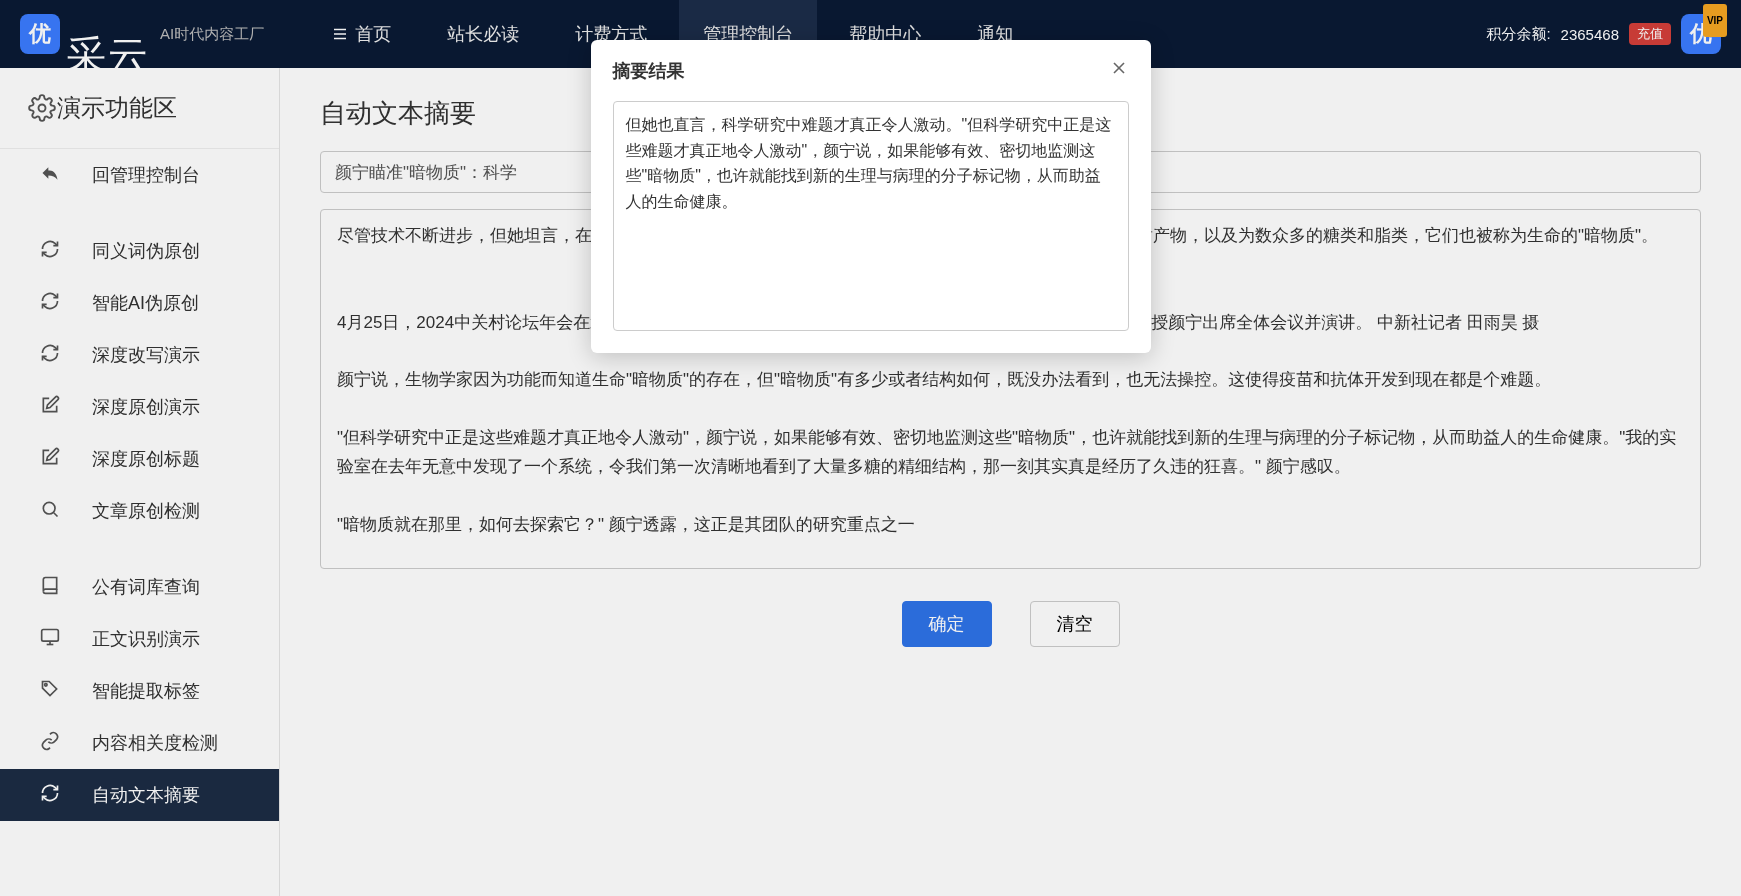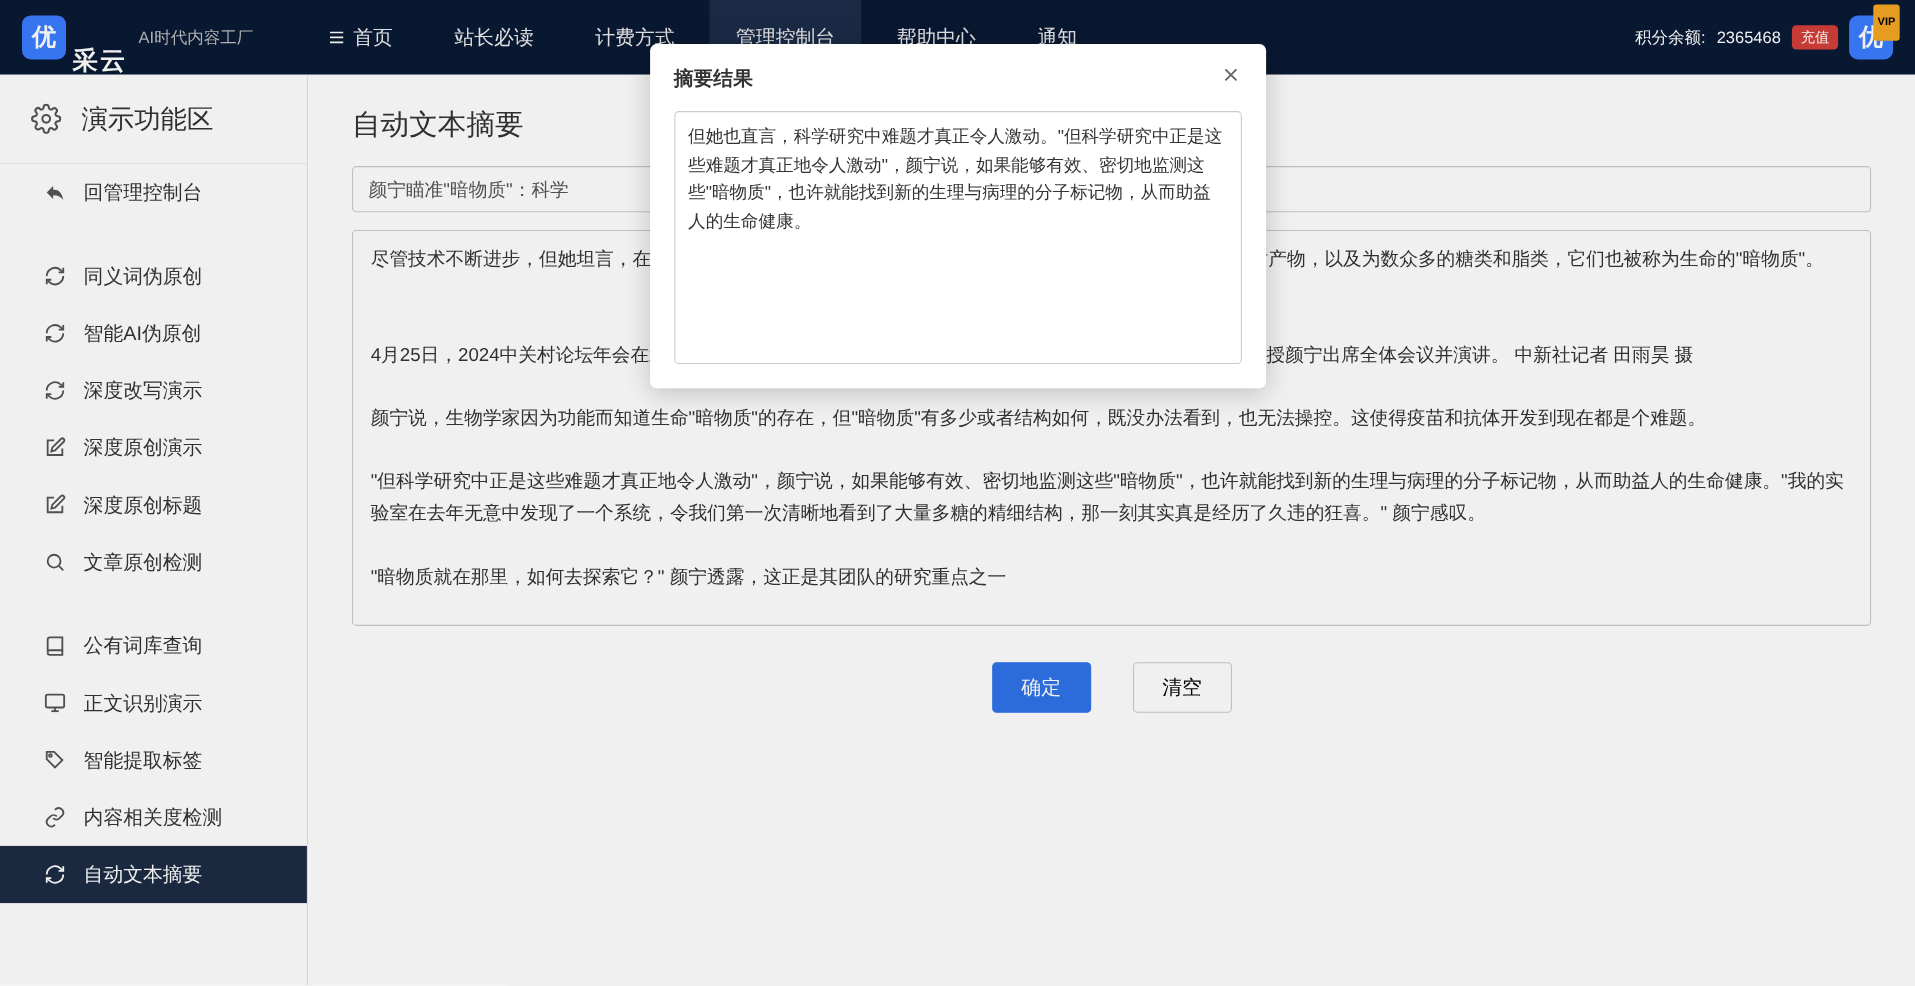--- a/index.html
+++ b/index.html
@@ -9,7 +9,7 @@
 .topbar { height: 68px; background: #0a1a35; display: flex; align-items: center; padding: 0 20px; color: #fff; }
 .brand { display: flex; align-items: center; }
 .brand-logo { width: 40px; height: 40px; background: #3b7cff; border-radius: 8px; display: flex; align-items: center; justify-content: center; font-size: 22px; font-weight: bold; color: #fff; margin-right: 6px; }
-.brand-text { font-size: 23px; font-weight: 700; margin-right: 10px; letter-spacing: 2px; margin-top: 42px; }
+.brand-text { font-size: 40px; font-weight: 400; margin-right: 10px; letter-spacing: 2px; margin-top: 42px; }
 .brand-sub { font-size: 15px; color: #bbb; margin-right: 43px; }
 .topnav { display: flex; align-items: center; gap: 8px; }
 .topnav-item { padding: 36px 24px; font-size: 18px; color: #eee; cursor: pointer; display: flex; align-items: center; gap: 6px; }

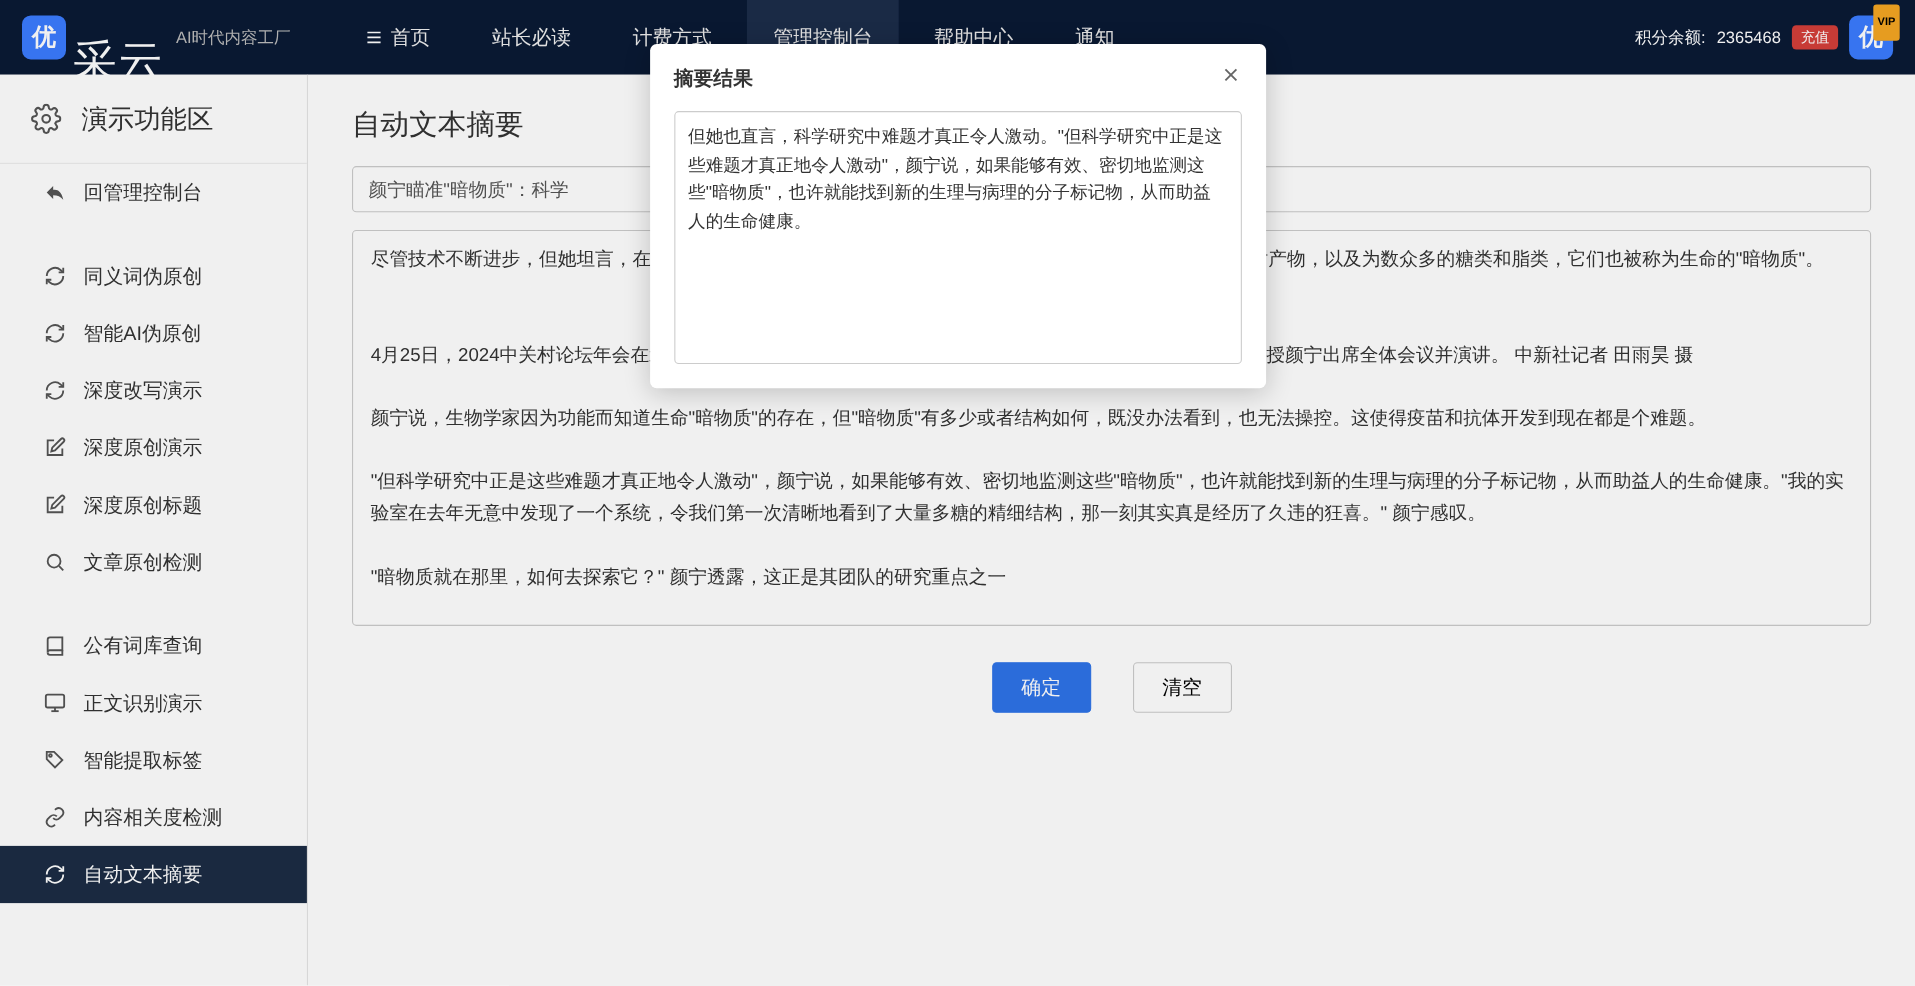--- a/index.html
+++ b/index.html
@@ -24,7 +24,7 @@
 
 .shell { display: flex; height: calc(100% - 68px); background: #fdfdfd; }
 .sidebar-outer { width: 280px; background: #fff; border-right: 1px solid #e5e5e5; display: flex; flex-direction: column; }
-.section-title { display: flex; align-items: center; gap: 18px; padding: 24px 28px; font-size: 24px; color: #333; border-bottom: 1px solid #eee; }
+.section-title { display: flex; align-items: center; gap: 1px; padding: 24px 28px; font-size: 24px; color: #333; border-bottom: 1px solid #eee; }
 .section-title svg { width: 28px; height: 28px; }
 .side-item { display: flex; align-items: center; gap: 16px; padding: 14px 40px; font-size: 18px; color: #333; cursor: pointer; }
 .side-item.active { background: #1c2c44; color: #fff; }

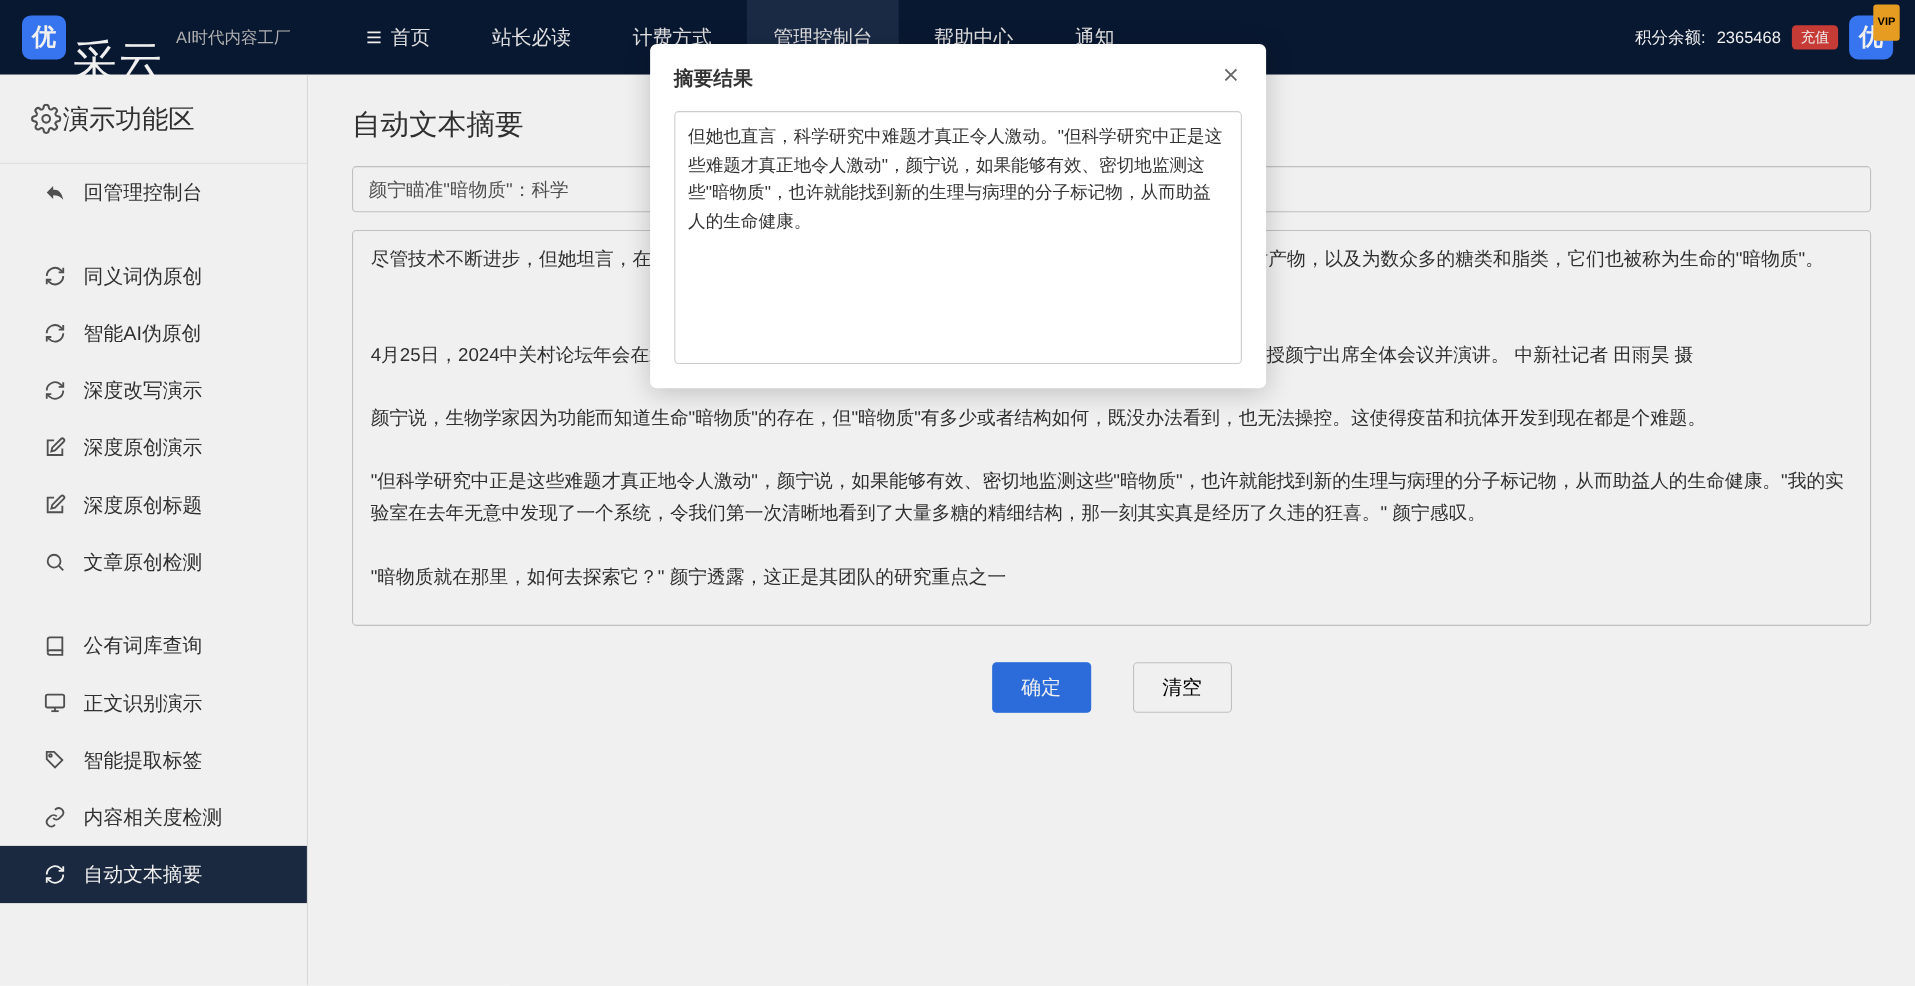--- a/index.html
+++ b/index.html
@@ -26,7 +26,7 @@
 .sidebar-outer { width: 280px; background: #fff; border-right: 1px solid #e5e5e5; display: flex; flex-direction: column; }
 .section-title { display: flex; align-items: center; gap: 1px; padding: 24px 28px; font-size: 24px; color: #333; border-bottom: 1px solid #eee; }
 .section-title svg { width: 28px; height: 28px; }
-.side-item { display: flex; align-items: center; gap: 16px; padding: 14px 40px; font-size: 18px; color: #333; cursor: pointer; }
+.side-item { display: flex; gap: 32px; padding: 14px 40px; font-size: 18px; color: #333; cursor: pointer; }
 .side-item.active { background: #1c2c44; color: #fff; }
 .side-item svg, .side-item .ic { width: 20px; height: 20px; flex-shrink: 0; }
 .side-group-gap { height: 24px; }

